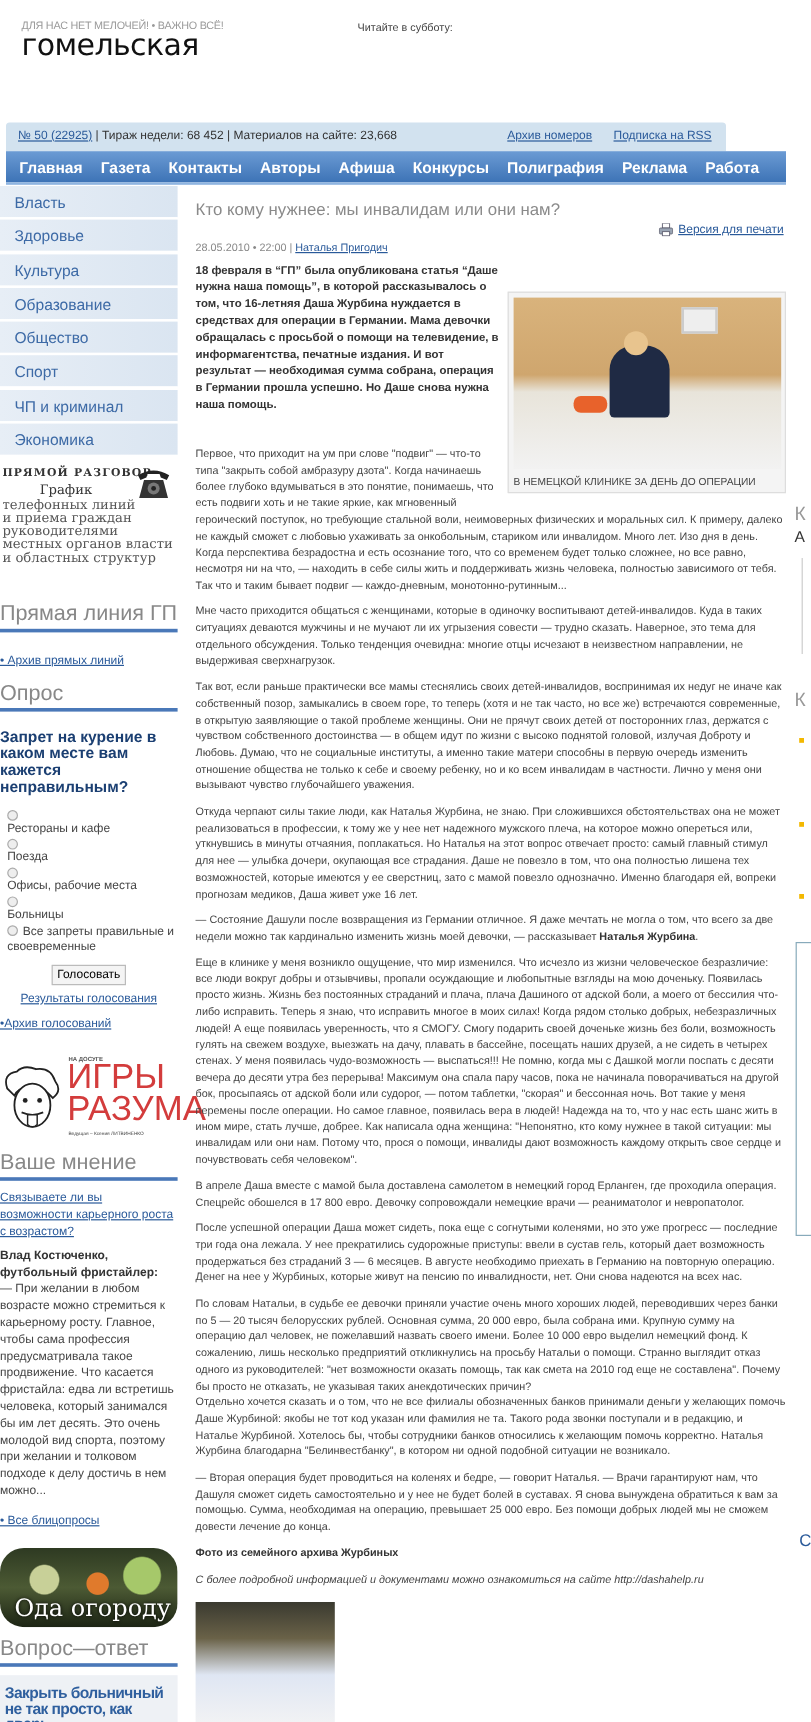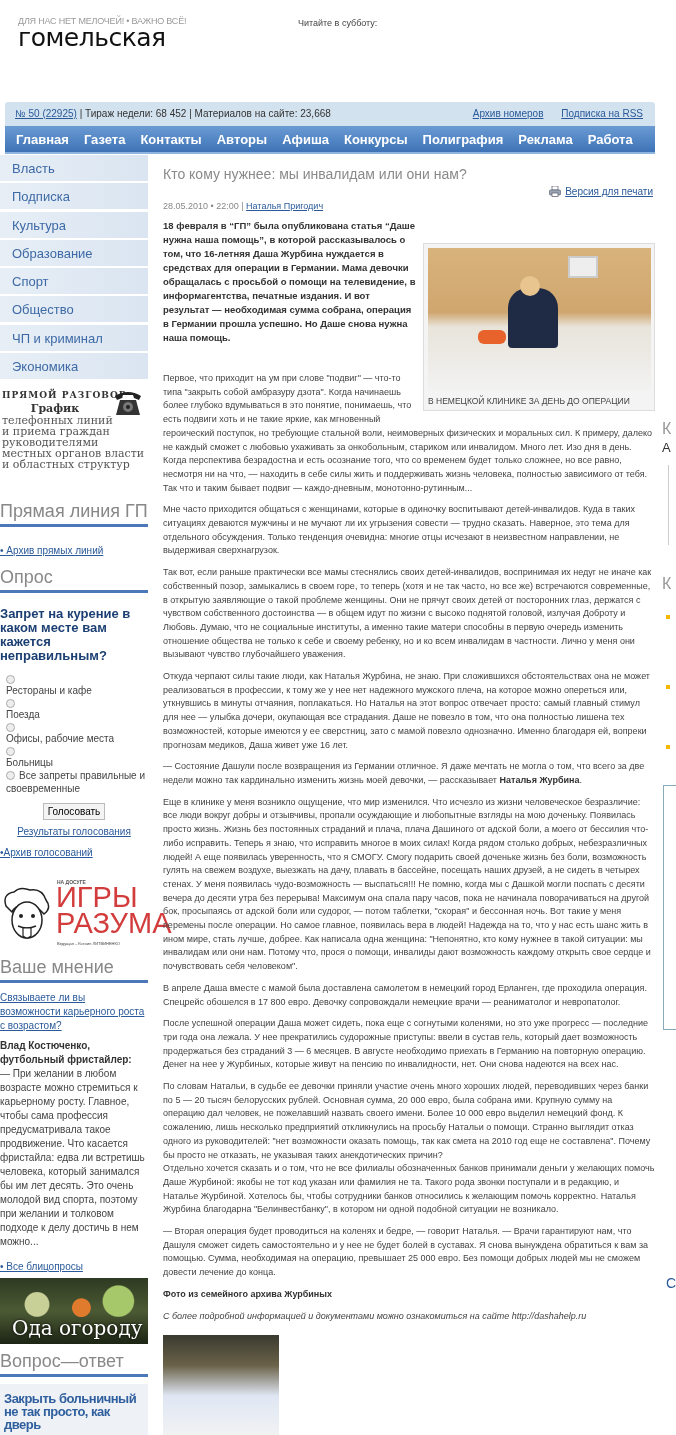--- a/index.html
+++ b/index.html
@@ -17,7 +17,7 @@
   .read-sat { position: absolute; left: 298px; top: 18px; font-size: 9px; color: #444; }
 
   
-  .infobar { position: absolute; left: 5px; top: 102px; width: 650px; height: 24px; background: #d2e2ef; border-radius: 3px 3px 0 0; font-size: 10px; color: #333; padding: 6px 10px; }
+  .infobar { position: absolute; left: 5px; top: 102px; width: 600px; height: 24px; background: #d2e2ef; border-radius: 3px 3px 0 0; font-size: 10px; color: #333; padding: 6px 10px; }
   .infobar .right { position: absolute; right: 12px; top: 6px; }
   .infobar .right a { margin-left: 15px; }
   

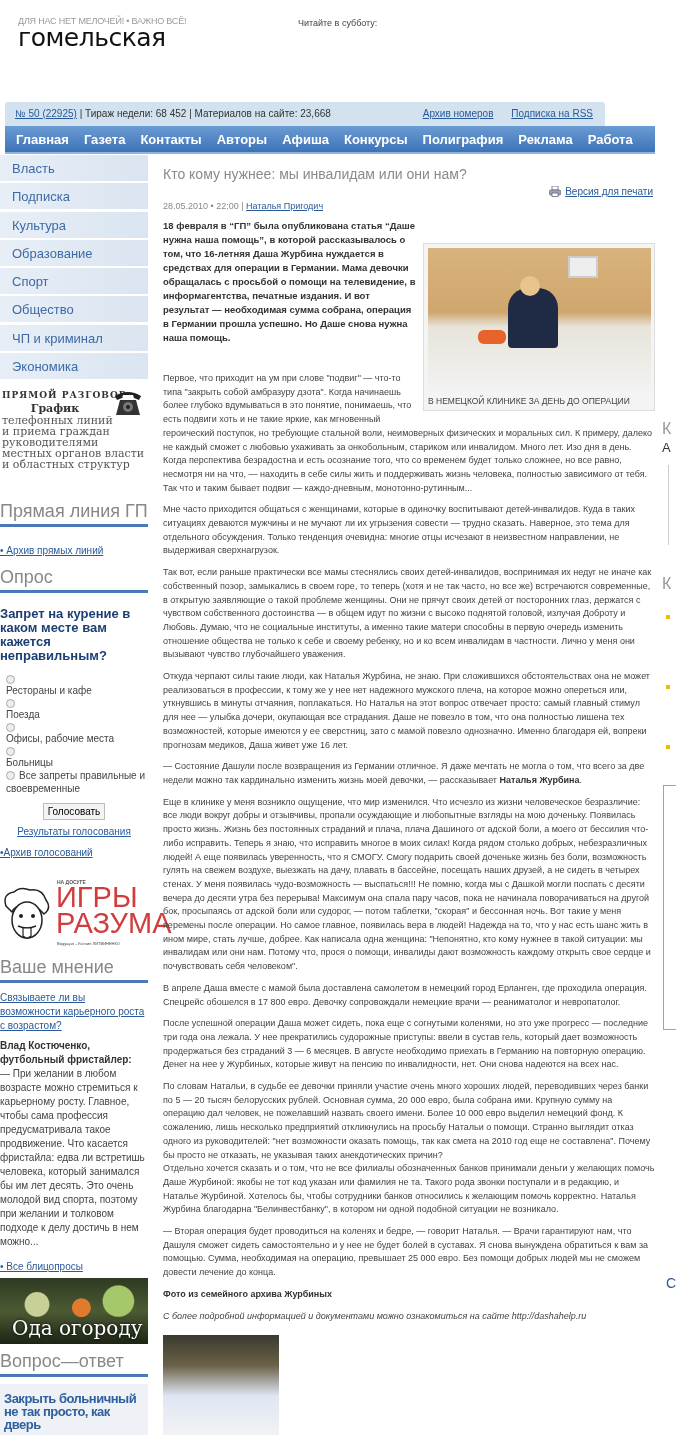--- a/index.html
+++ b/index.html
@@ -107,7 +107,7 @@
 
 <div class="sidebar">
   <div class="cat">Власть</div>
-  <div class="cat">Подписка</div>
+  <div class="cat">Здоровье</div>
   <div class="cat">Культура</div>
   <div class="cat">Образование</div>
   <div class="cat">Спорт</div>

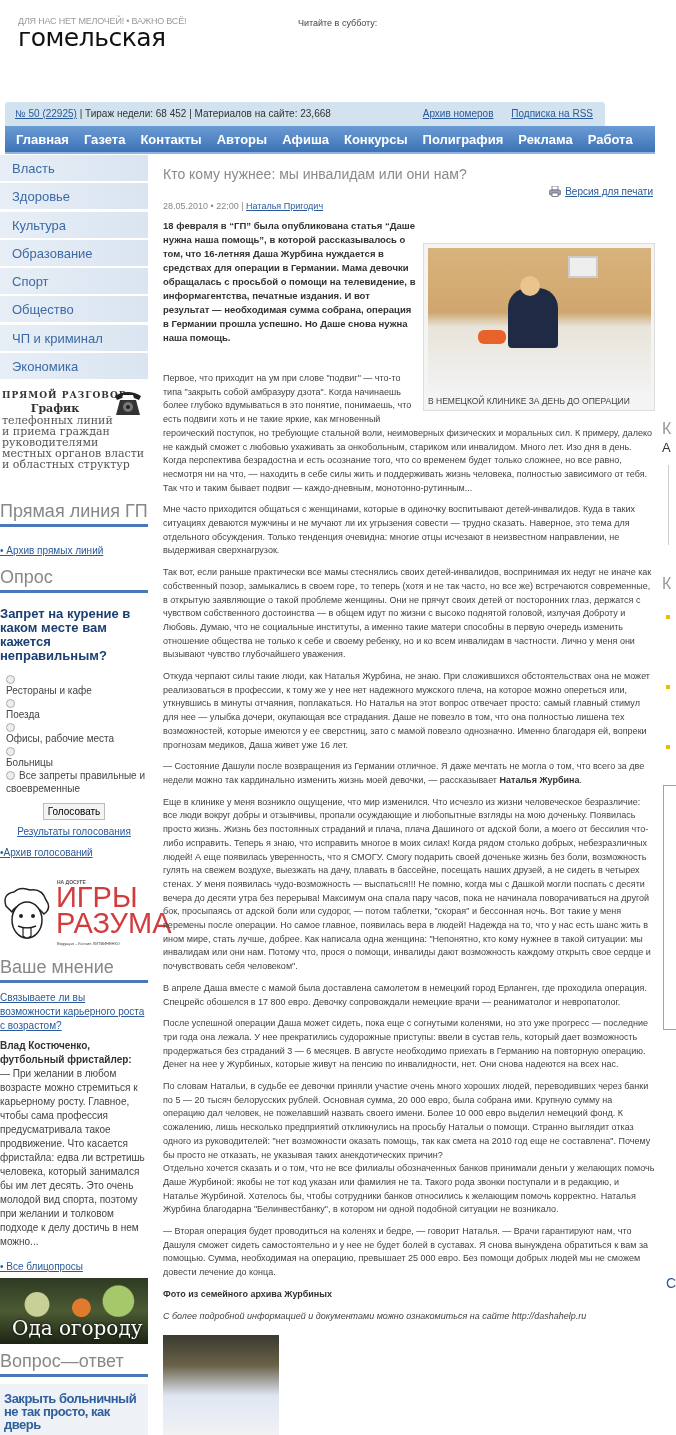--- a/index.html
+++ b/index.html
@@ -110,8 +110,8 @@
   <div class="cat">Здоровье</div>
   <div class="cat">Культура</div>
   <div class="cat">Образование</div>
+  <div class="cat">Общество</div>
   <div class="cat">Спорт</div>
-  <div class="cat">Общество</div>
   <div class="cat">ЧП и криминал</div>
   <div class="cat">Экономика</div>
 

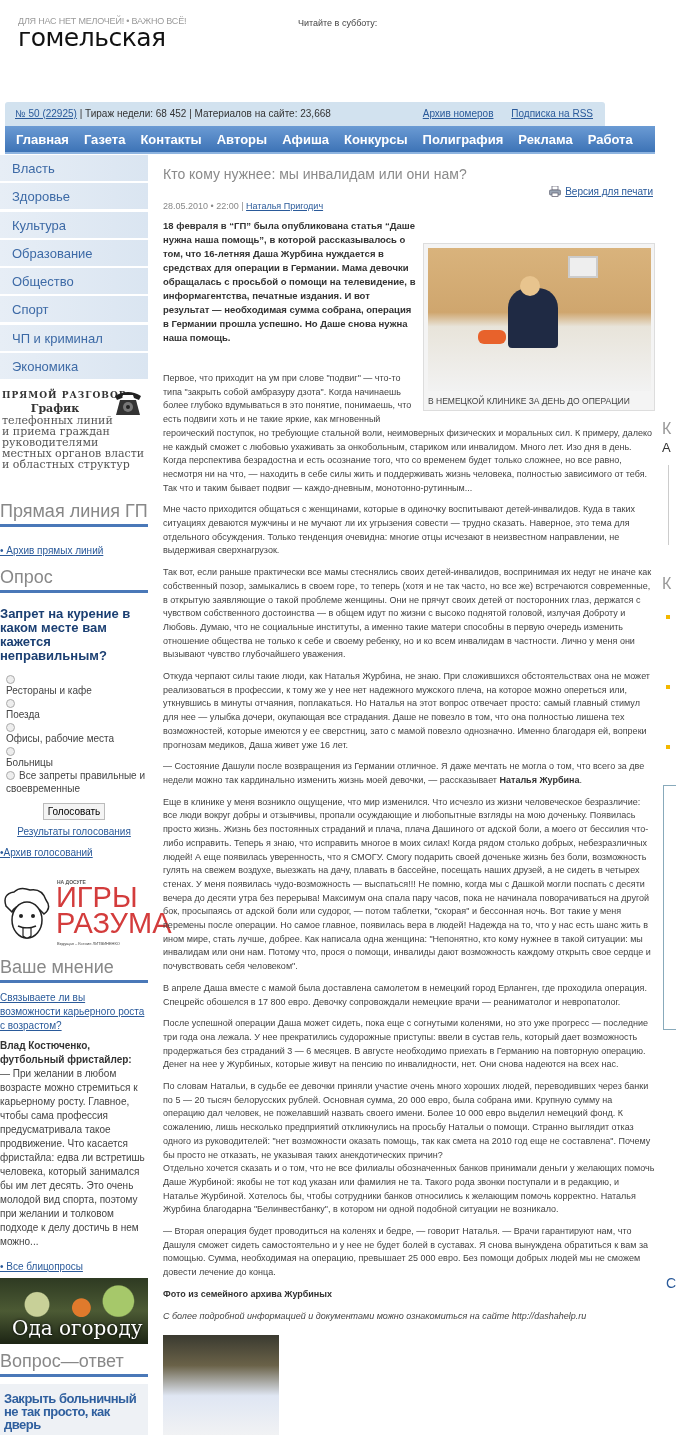--- a/index.html
+++ b/index.html
@@ -29,7 +29,7 @@
   .cat { height: 27px; margin-bottom: 1.3px; background: linear-gradient(to right, #e7eef6, #dae5f1); border-bottom: 1px solid #fff; font-size: 13px; color: #3d6aa6; padding: 6px 12px; }
   .pr-box { position: relative; height: 102px; margin-top: 10px; font-family: "DejaVu Serif", serif; color: #333; }
   .pr-title { font-size: 9px; font-weight: bold; letter-spacing: 1px; padding-left: 2px; }
-  .pr-graf { font-size: 11px; text-align: center; width: 110px; margin-top: 2px; font-weight: bold; }
+  .pr-graf { font-size: 11px; text-align: center; width: 110px; margin-top: 2px; }
   .pr-text { font-size: 11px; line-height: 11px; padding-left: 2px; color: #555; }
   .phone { position: absolute; left: 112px; top: -2px; width: 32px; height: 28px; }
   .sec-head { font-size: 18px; color: #888; border-bottom: 3px solid #4a78b8; padding: 2px 0 2px 0; line-height: 22px; }

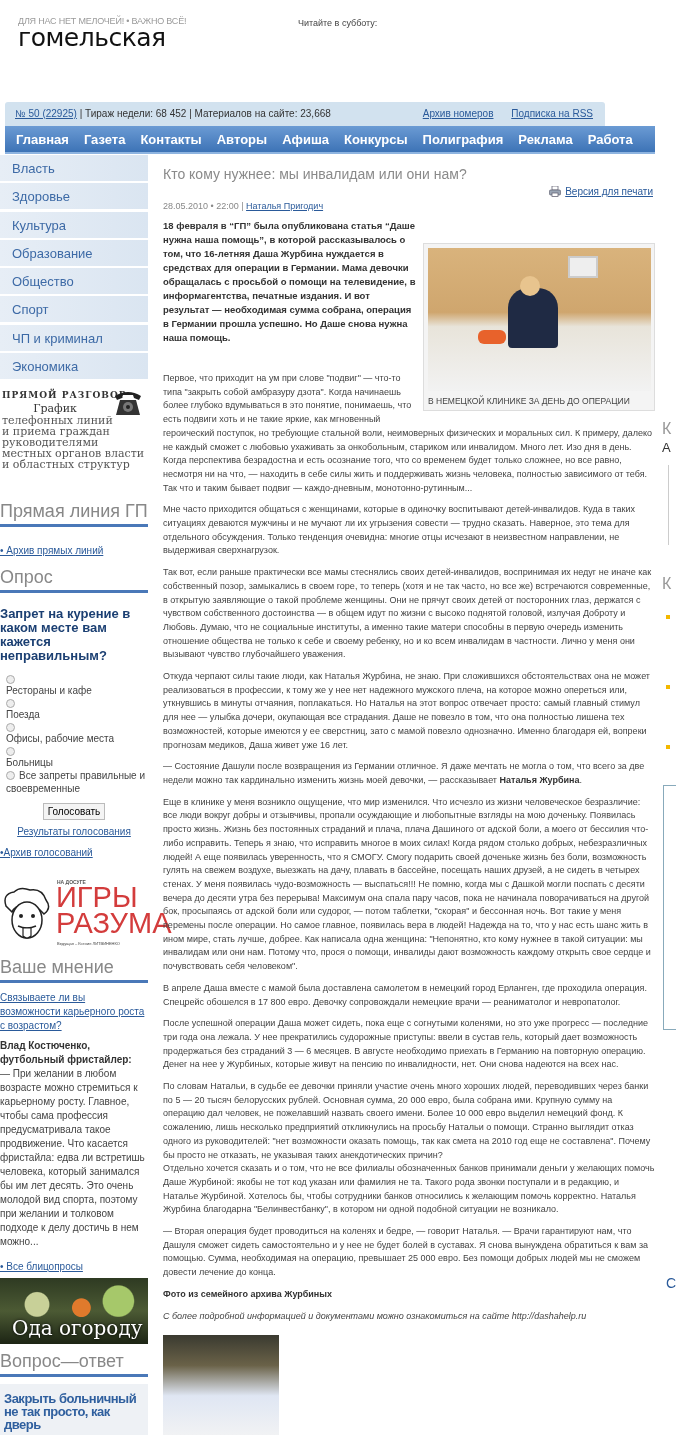--- a/index.html
+++ b/index.html
@@ -46,7 +46,7 @@
   .opinion-link { font-size: 10px; line-height: 14px; display: block; margin: 8px 0 6px 0; }
   .opinion-author { font-size: 10px; font-weight: bold; line-height: 14px; color: #333; }
   .opinion-text { font-size: 10px; line-height: 14px; color: #444; }
-  .oda { position: relative; height: 66px; margin-top: 6px; background: radial-gradient(circle at 25% 40%, #c8d098 0 10%, transparent 11%), radial-gradient(circle at 55% 45%, #e07a2c 0 10%, transparent 11%), radial-gradient(circle at 80% 35%, #a6c86a 0 12%, transparent 13%), linear-gradient(#2e3a22, #4c5a34 50%, #1c2414); }
+  .oda { position: relative; height: 66px; margin-top: 17px; background: radial-gradient(circle at 25% 40%, #c8d098 0 10%, transparent 11%), radial-gradient(circle at 55% 45%, #e07a2c 0 10%, transparent 11%), radial-gradient(circle at 80% 35%, #a6c86a 0 12%, transparent 13%), linear-gradient(#2e3a22, #4c5a34 50%, #1c2414); border-radius: 20px; }
   .oda-title { position: absolute; left: 12px; top: 38px; font-family: "DejaVu Serif", serif; font-size: 20px; color: #fff; text-shadow: 0 0 3px #000; }
   .qa-box { background: #eef1f5; padding: 8px 4px 6px 4px; margin-top: 7px; }
   .qa-title { font-size: 13px; font-weight: bold; color: #2f5f9e; line-height: 13px; letter-spacing: -0.5px; }

